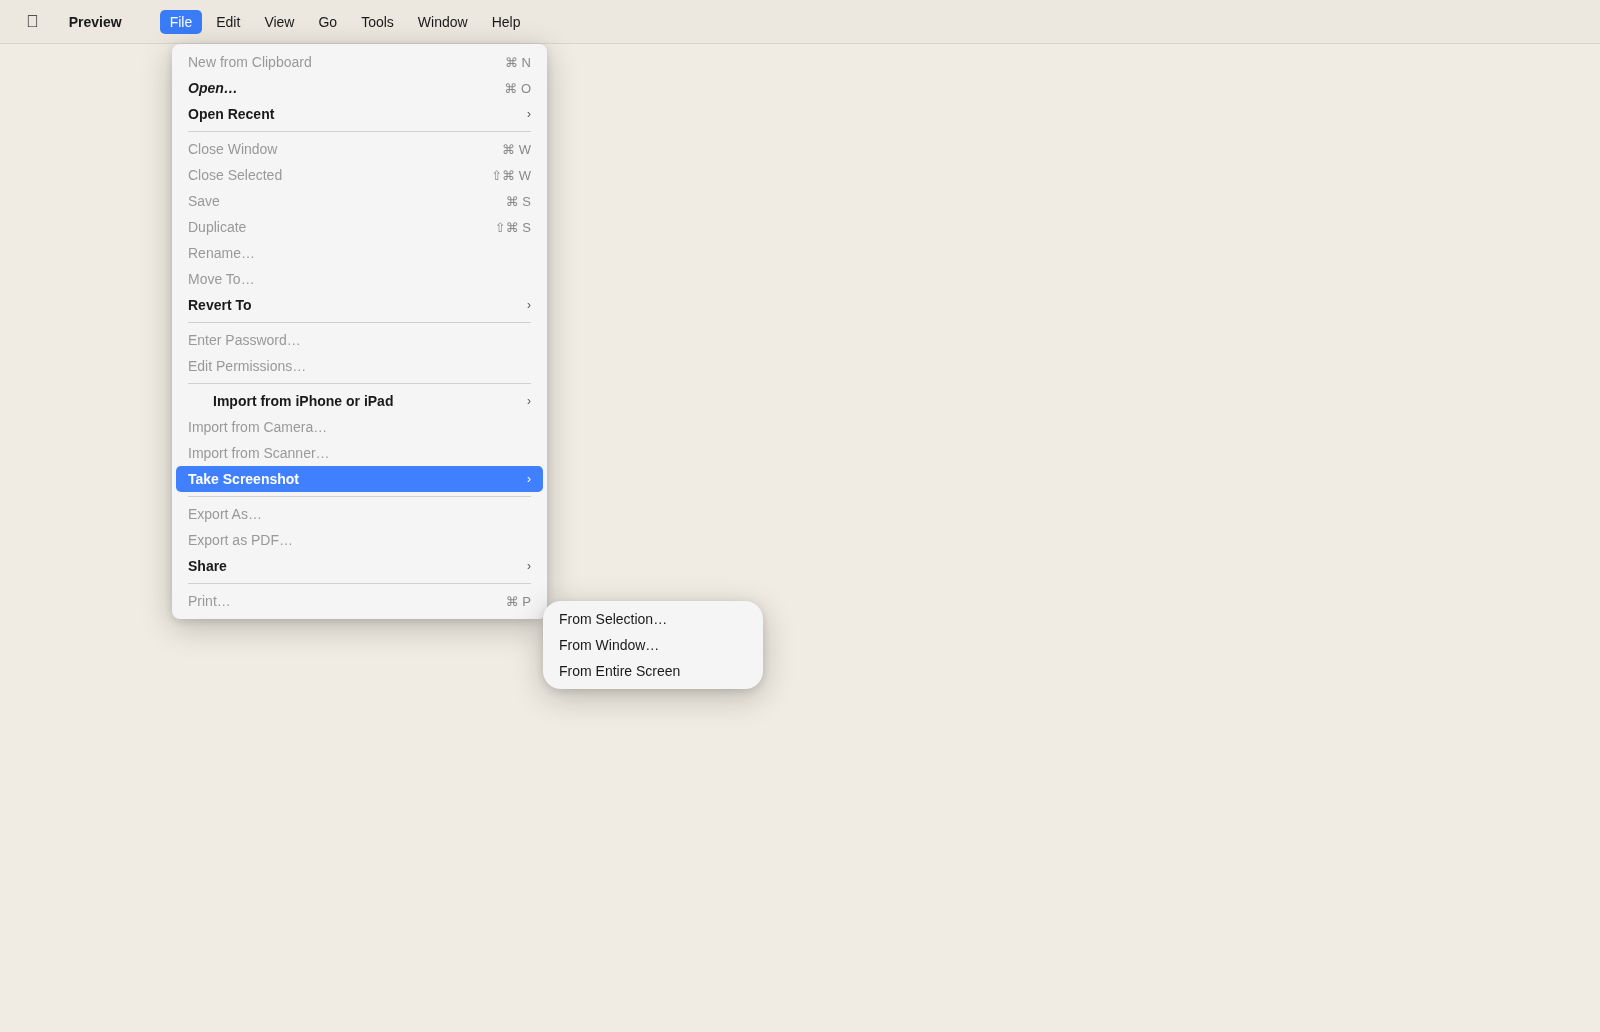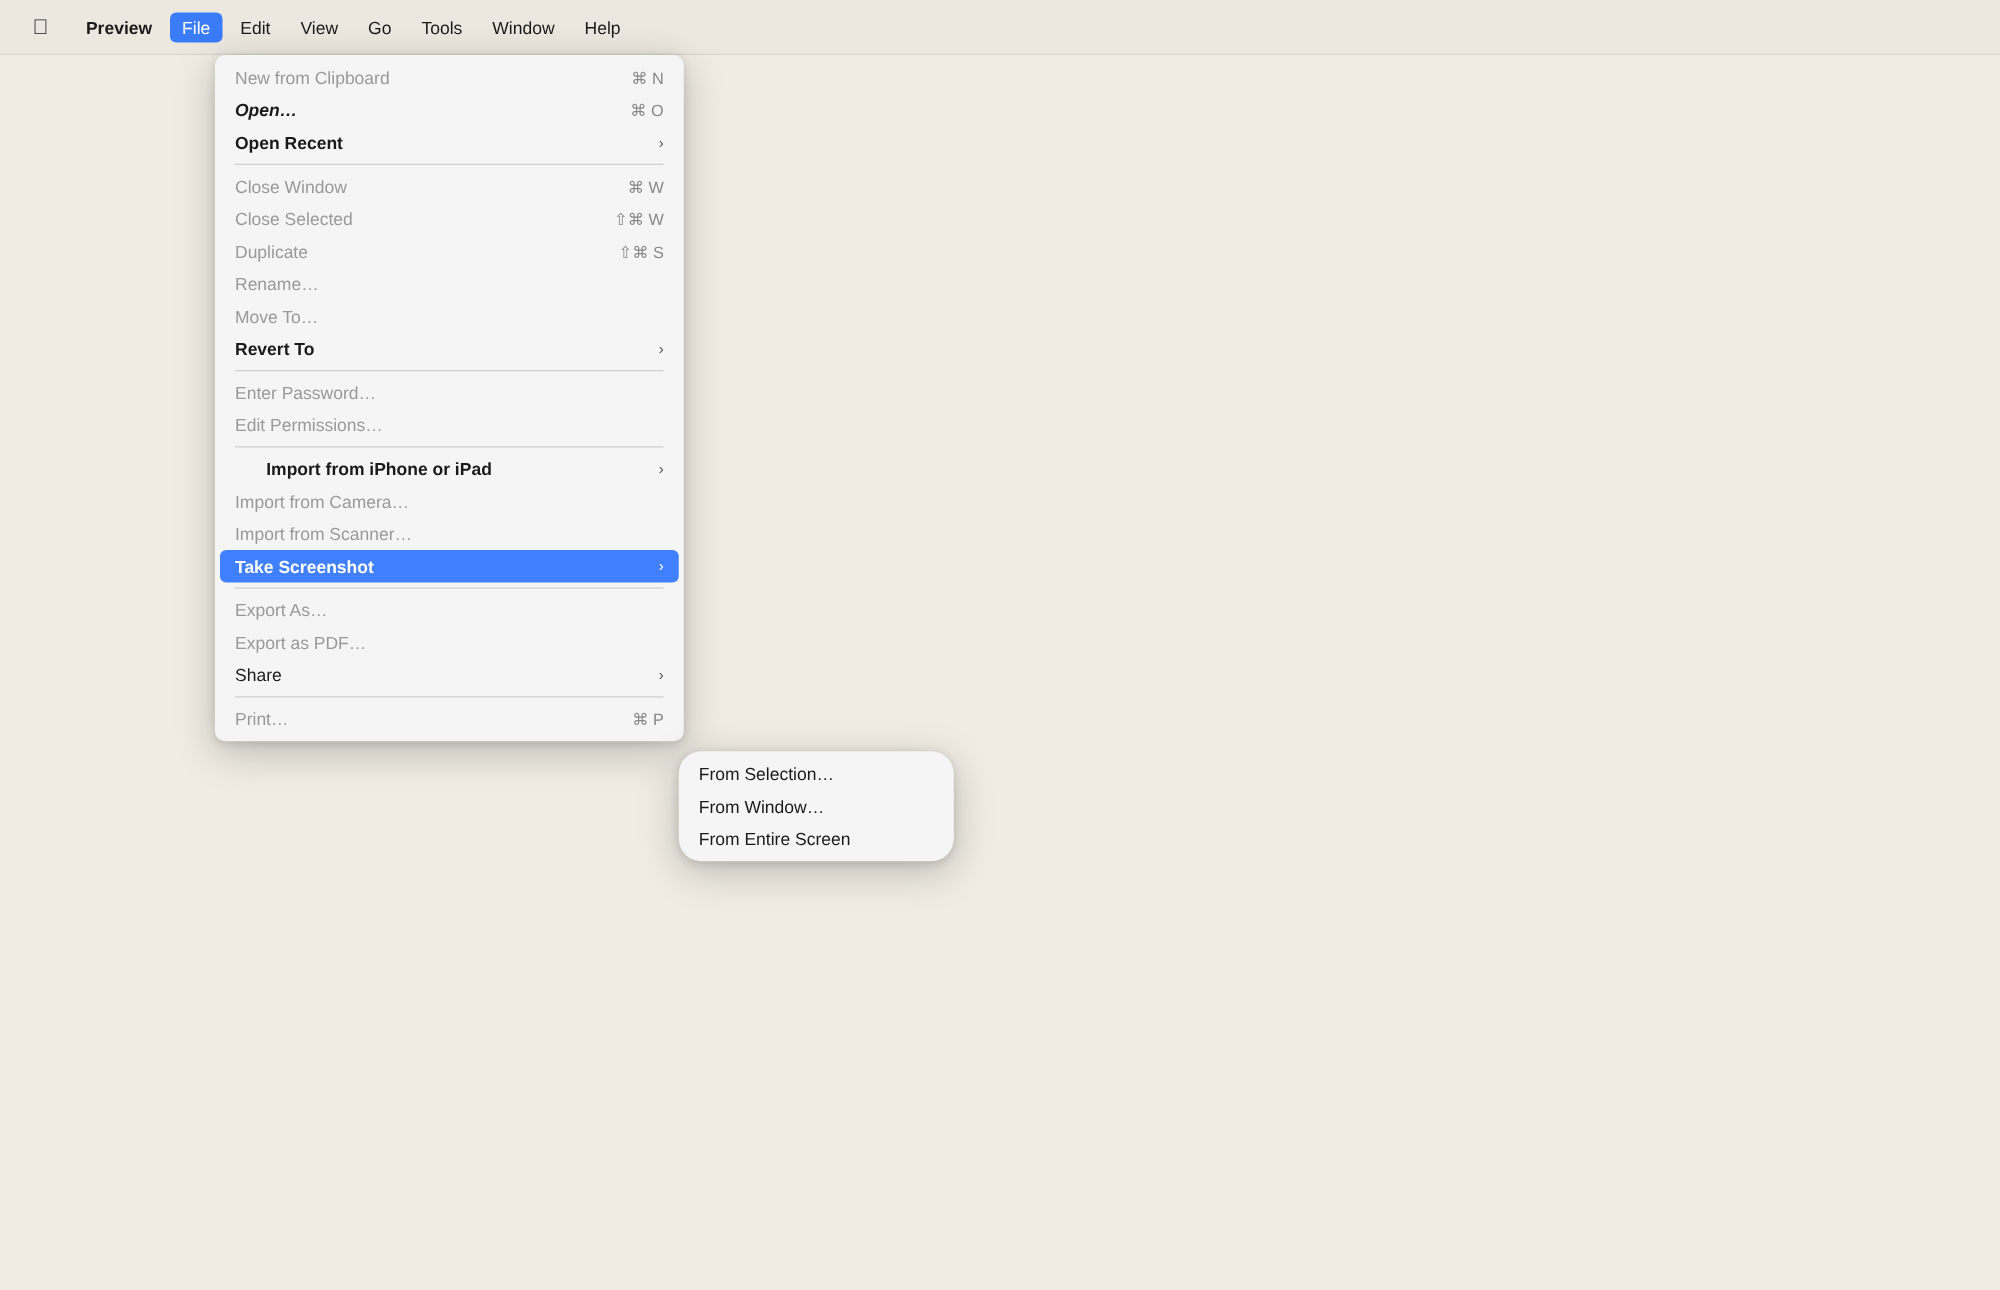--- a/index.html
+++ b/index.html
@@ -36,6 +36,7 @@
     .menubar-item.active {
       background-color: #3a7cf8;
       color: white;
+      margin-left: 24px;
     }
 
     .apple-logo {

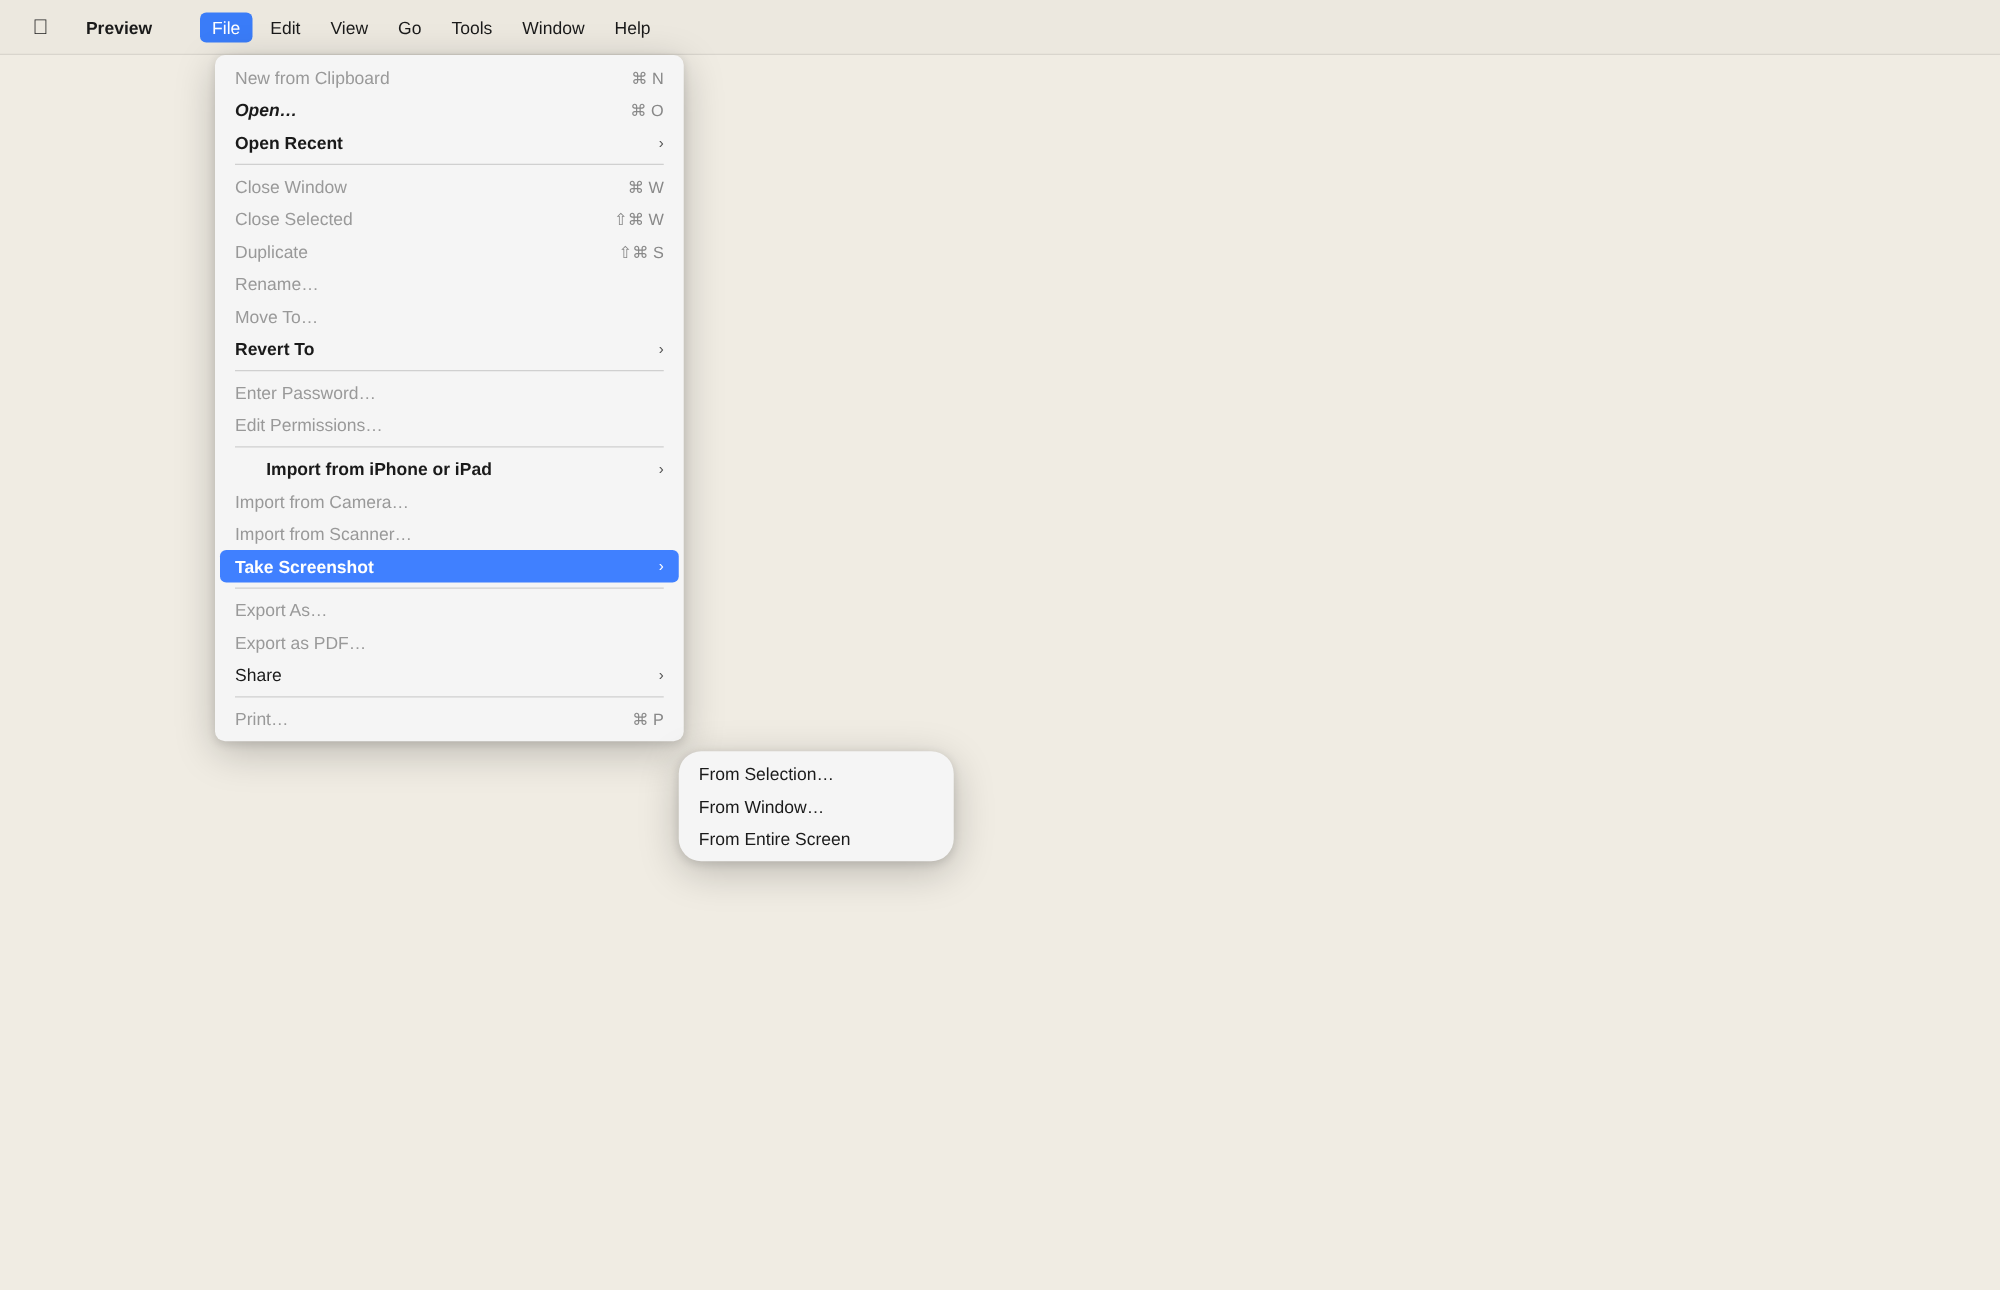--- a/index.html
+++ b/index.html
@@ -179,6 +179,10 @@
     <span class="menu-shortcut">⇧⌘ W</span>
   </div>
 
+  <div class="menu-item disabled">
+    <span class="menu-label">Save</span>
+    <span class="menu-shortcut">⌘ S</span>
+  </div>
 
   <div class="menu-item disabled">
     <span class="menu-label">Duplicate</span>

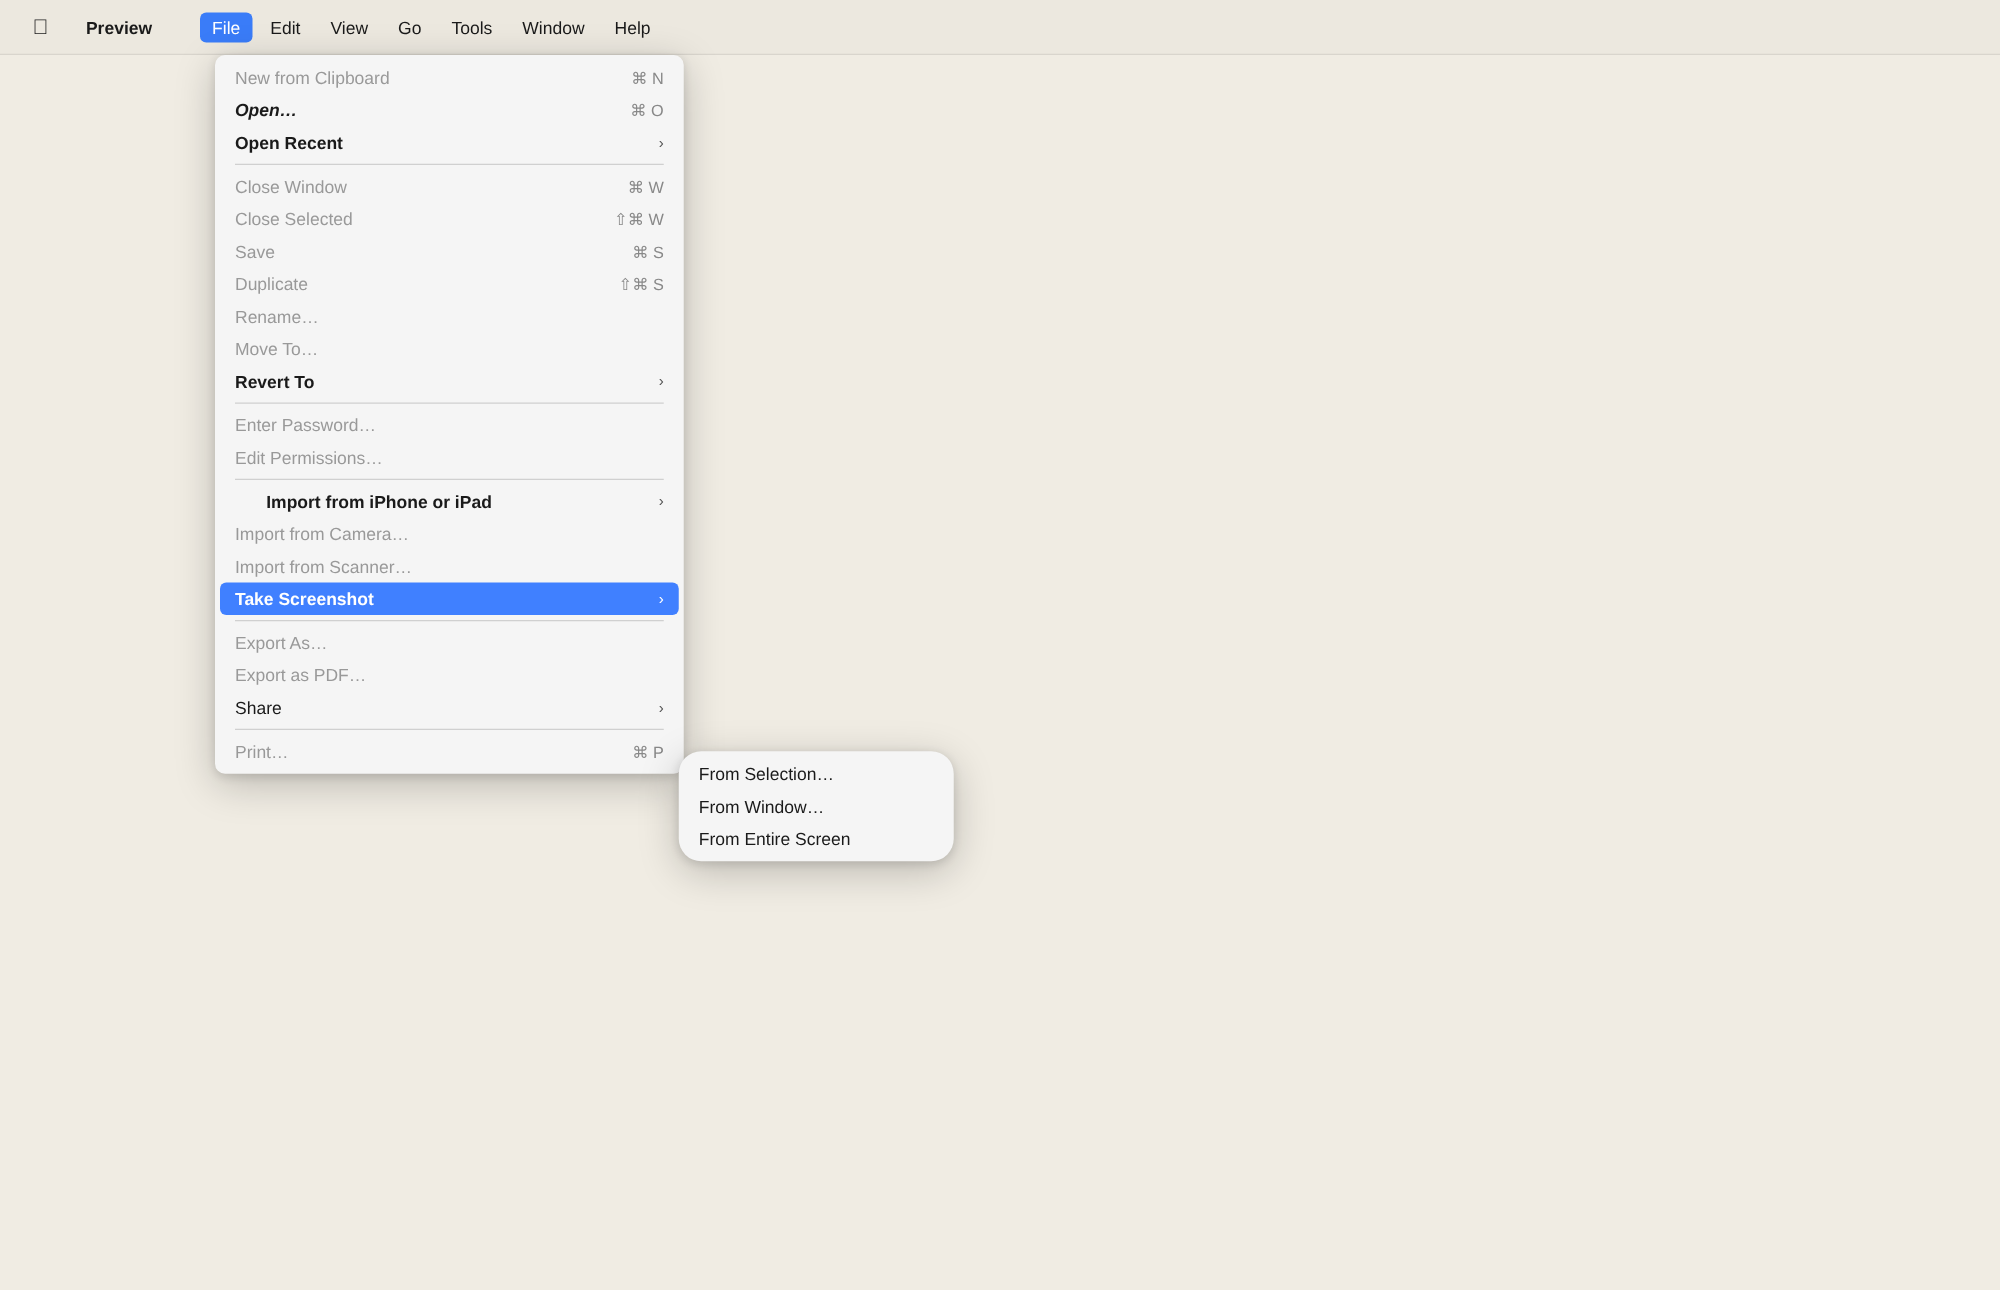--- a/index.html
+++ b/index.html
@@ -243,7 +243,7 @@
   </div>
 
   <div class="menu-item bold">
-    <span class="menu-label" style="font-weight:400;text-align:right;">Share</span>
+    <span class="menu-label" style="font-weight:700;text-align:right;">Share</span>
     <span class="menu-chevron">›</span>
   </div>
 

